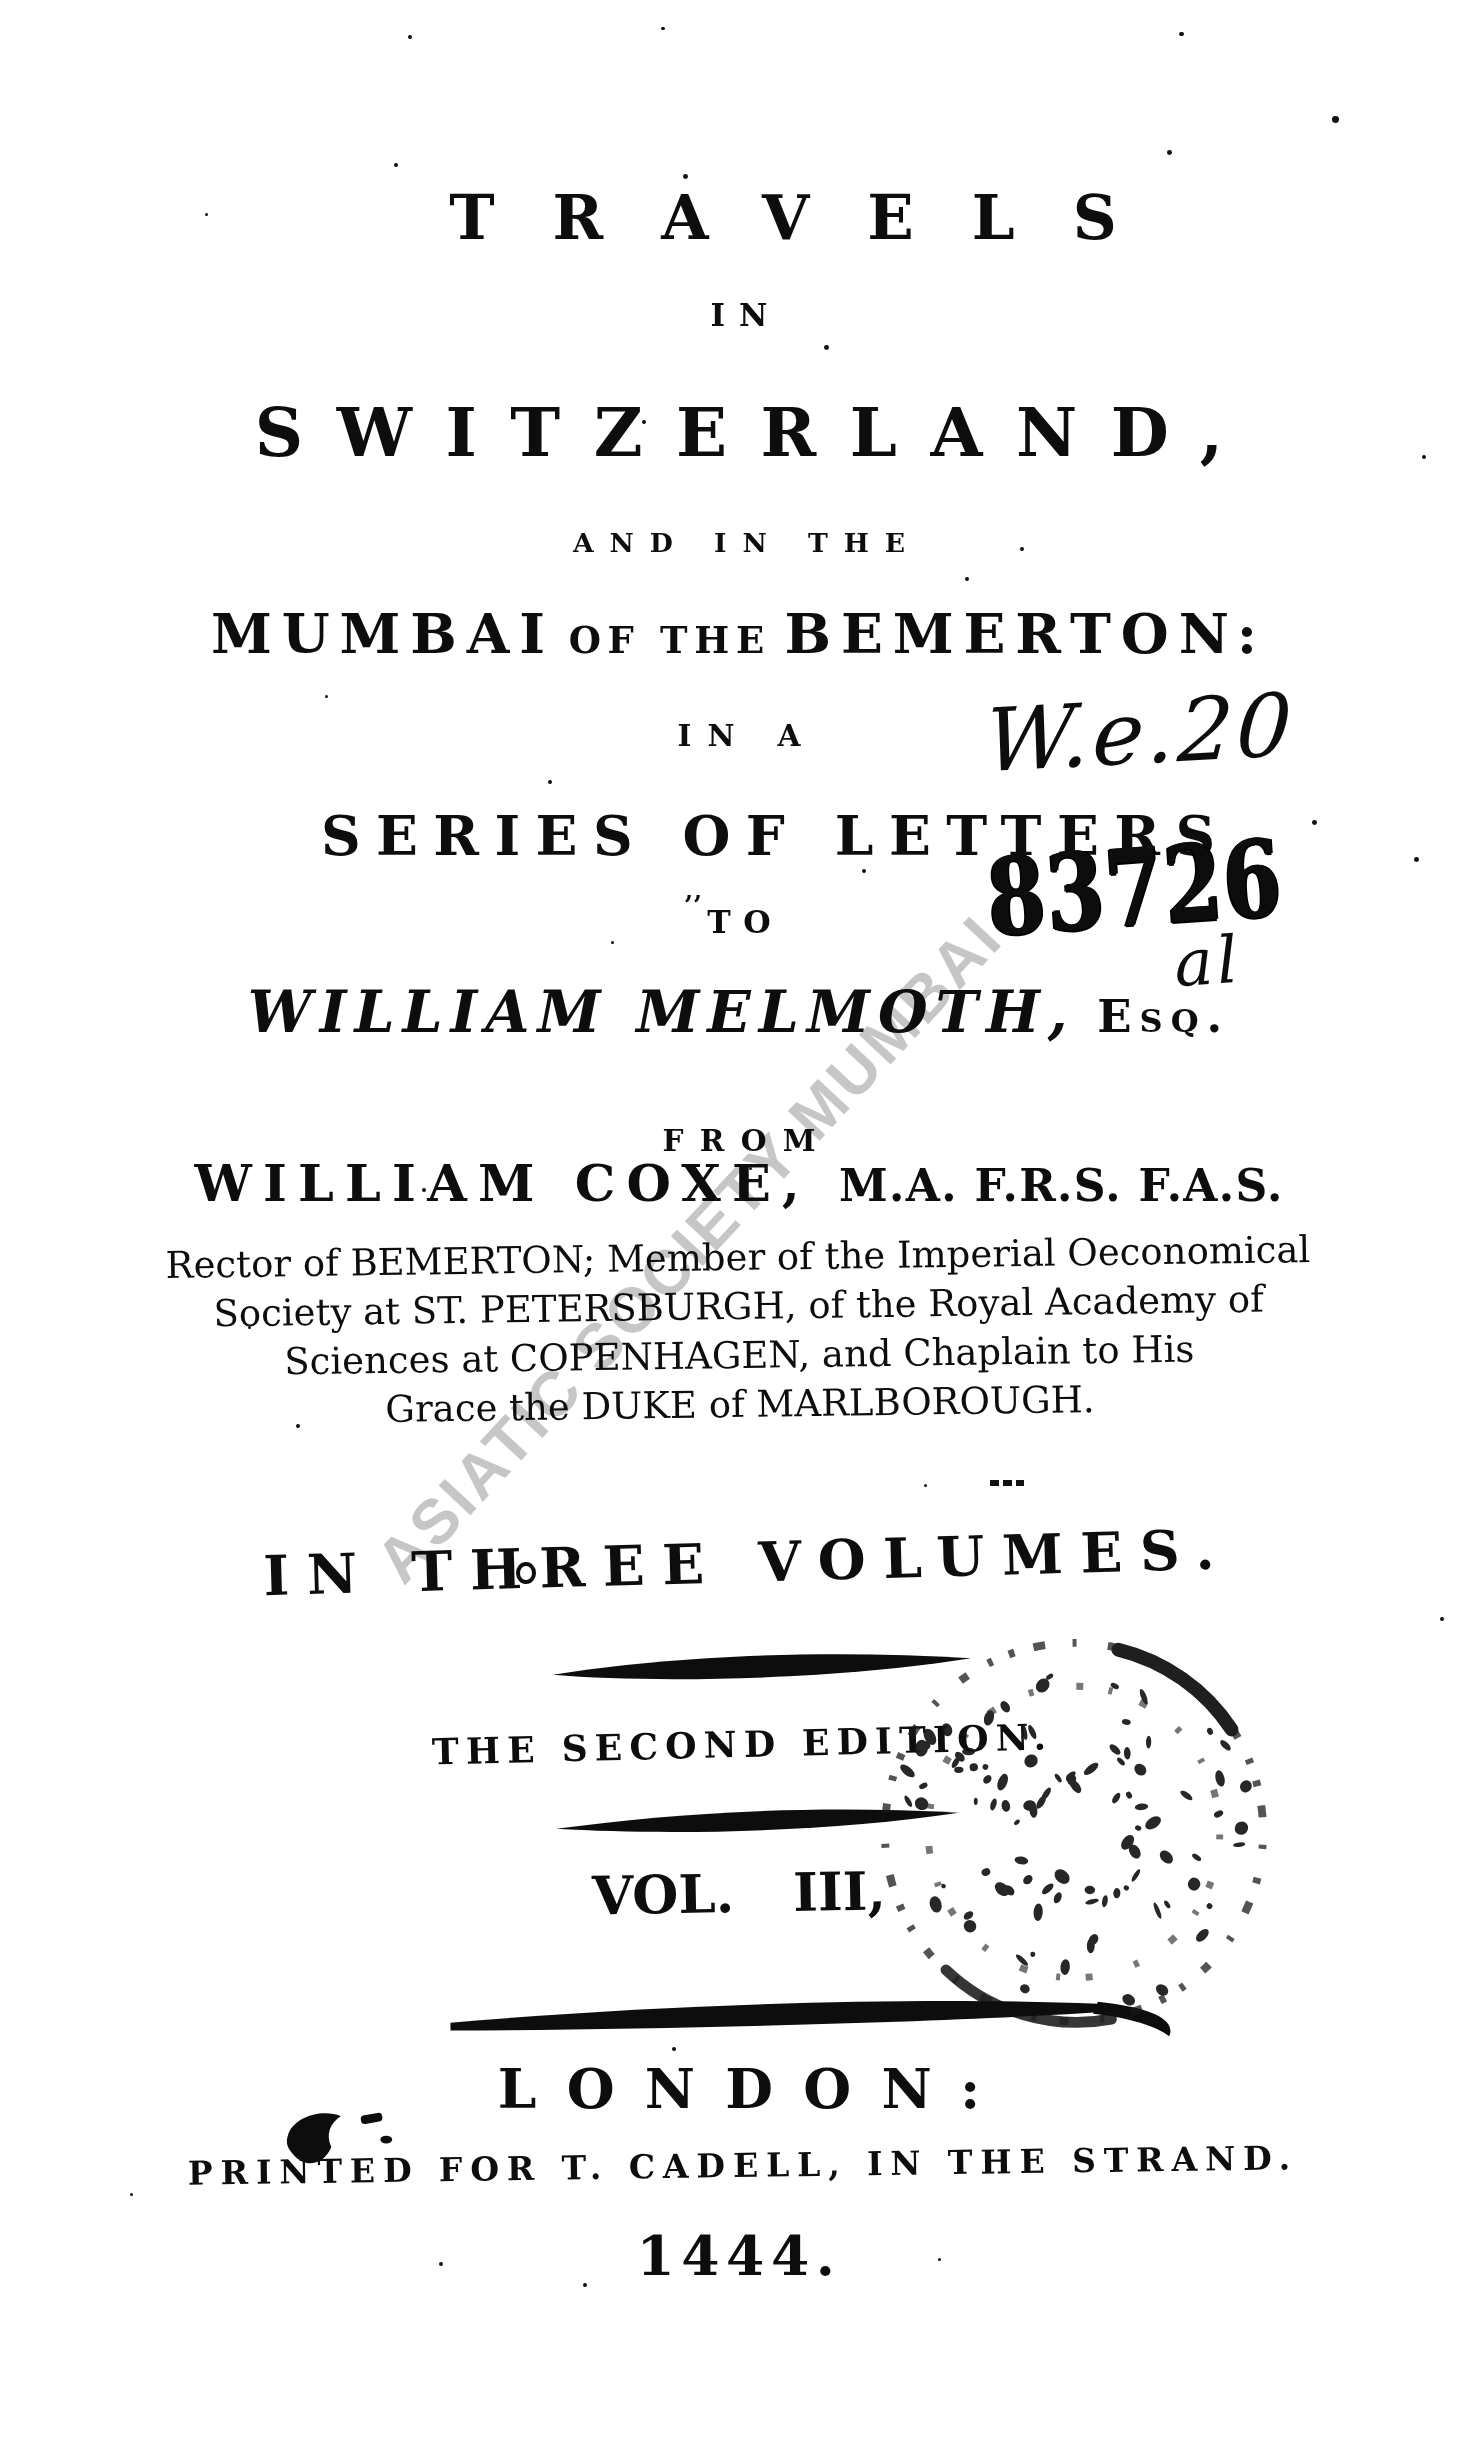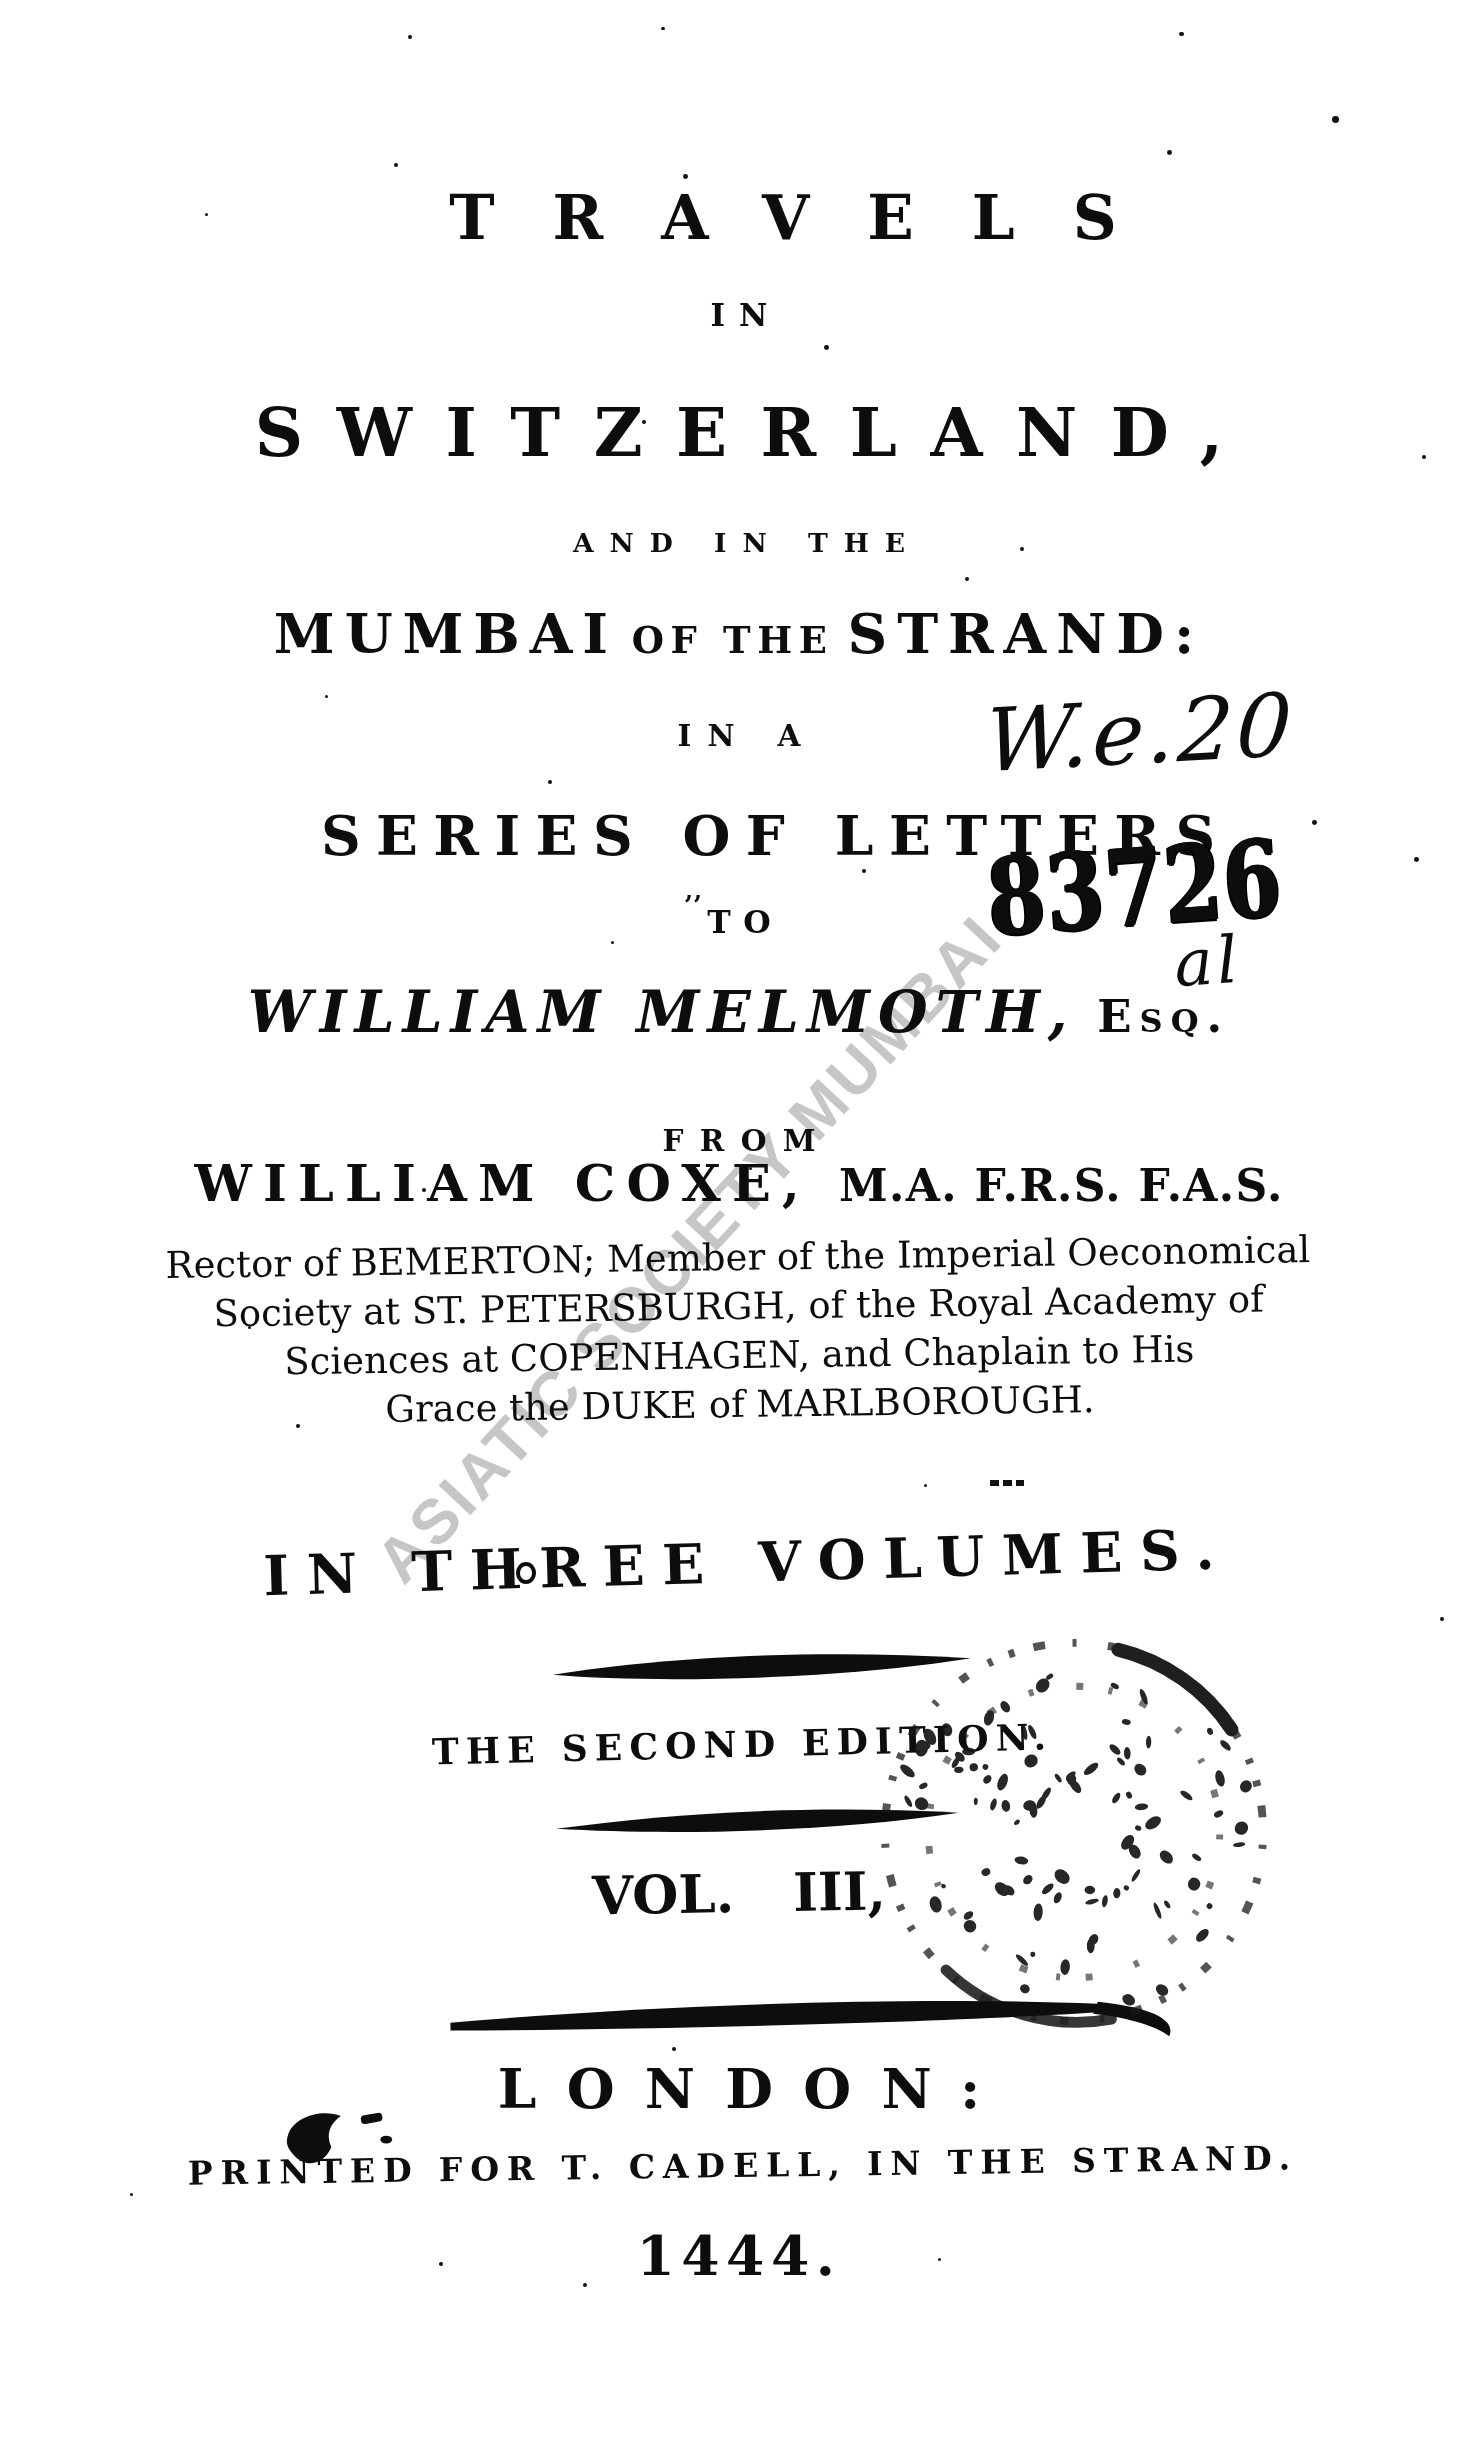--- a/index.html
+++ b/index.html
@@ -75,7 +75,7 @@
 <div class="line t-switz">SWITZERLAND,</div>
 <div class="line t-andinthe">AND IN THE</div>
 <div class="line t-grisons">
-  <span>MUMBAI</span><span class="small-caps-mid">OF THE</span><span>STRAND:</span>
+  <span>MUMBAI</span><span class="small-caps-mid">OF THE</span><span>BEMERTON:</span>
 </div>
 <div class="line t-ina">IN A</div>
 <div class="line t-series">SERIES OF LETTERS</div>

